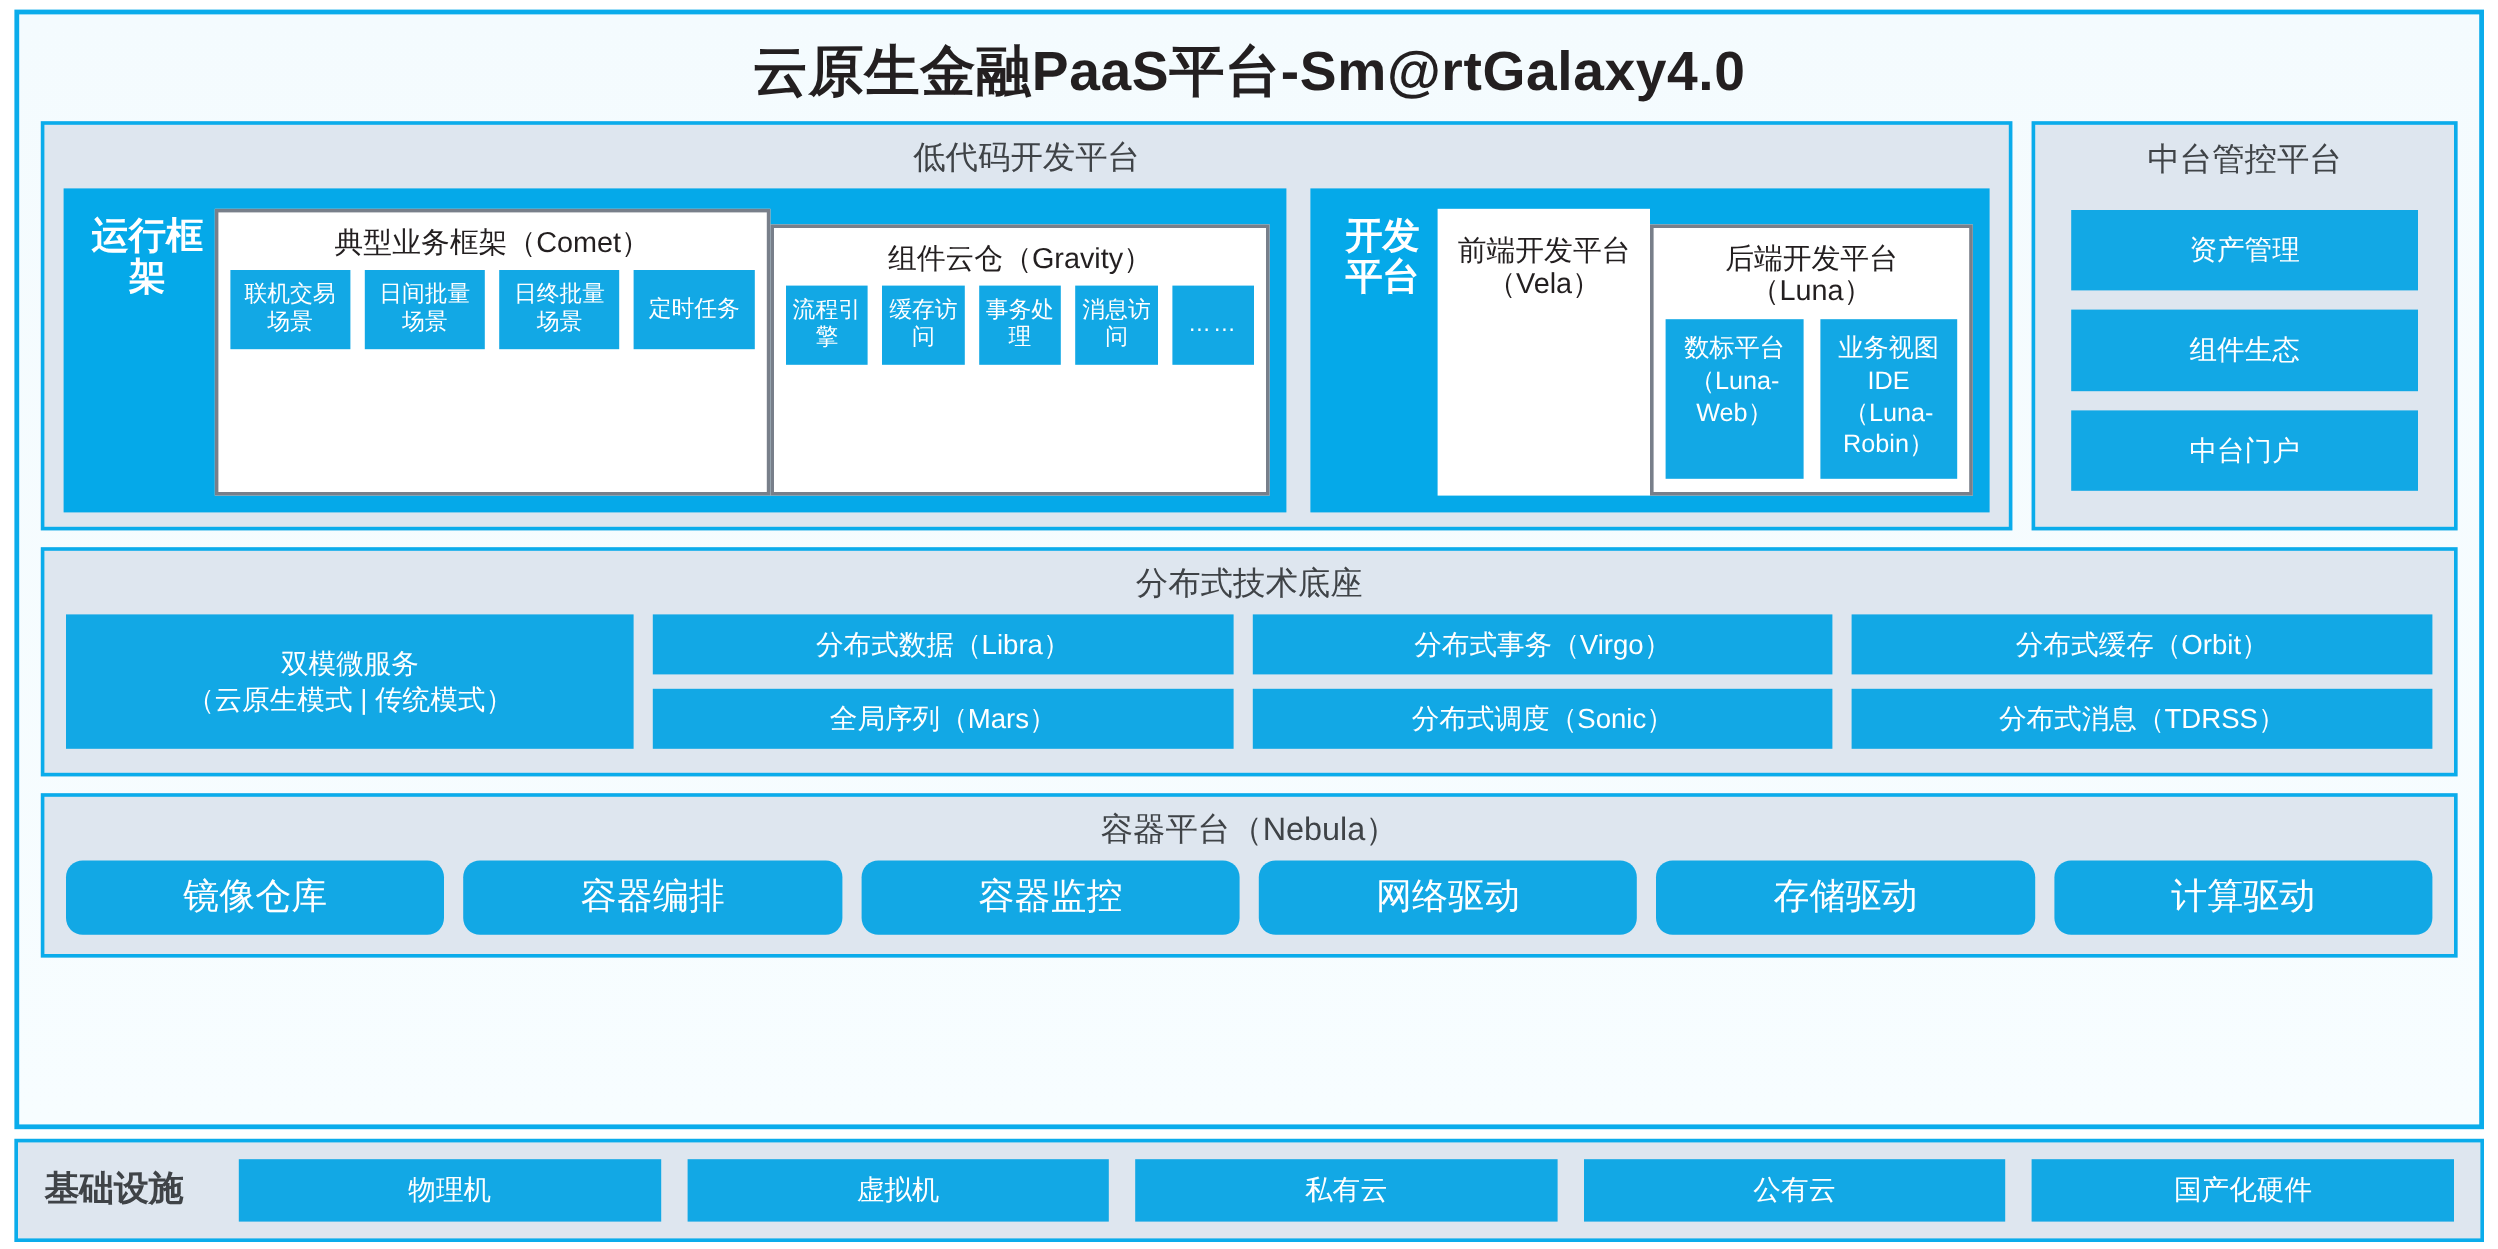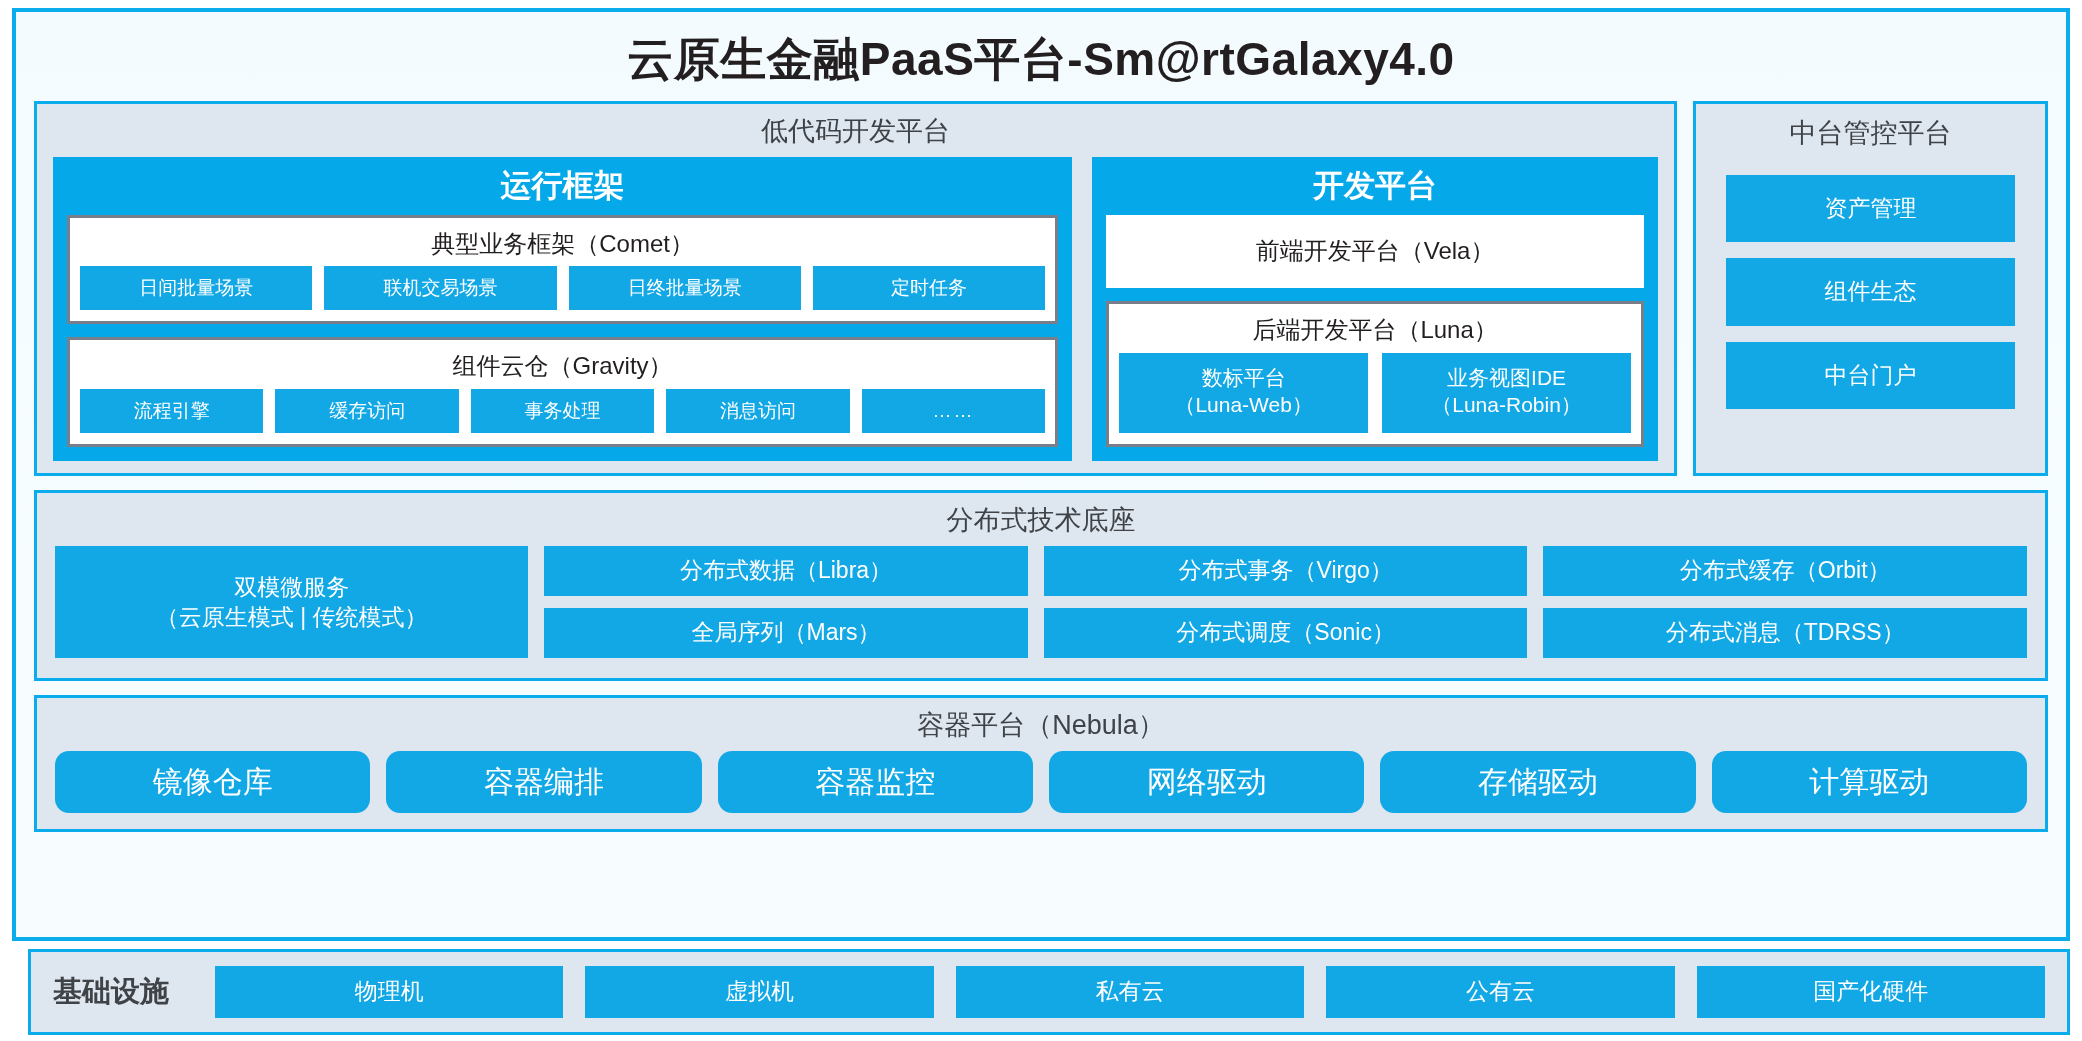--- a/index.html
+++ b/index.html
@@ -85,8 +85,8 @@
     background: #05a9e9;
     box-sizing: border-box;
     display: flex;
-    flex-direction: column;
-    padding: 6px 14px 14px 14px;
+    flex-direction: row;
+    padding: 17px 14px 14px 14px;
   }
   .bluecard.runtime { flex: 0 0 63.5%; }
   .bluecard.devplat { flex: 1 1 auto; }

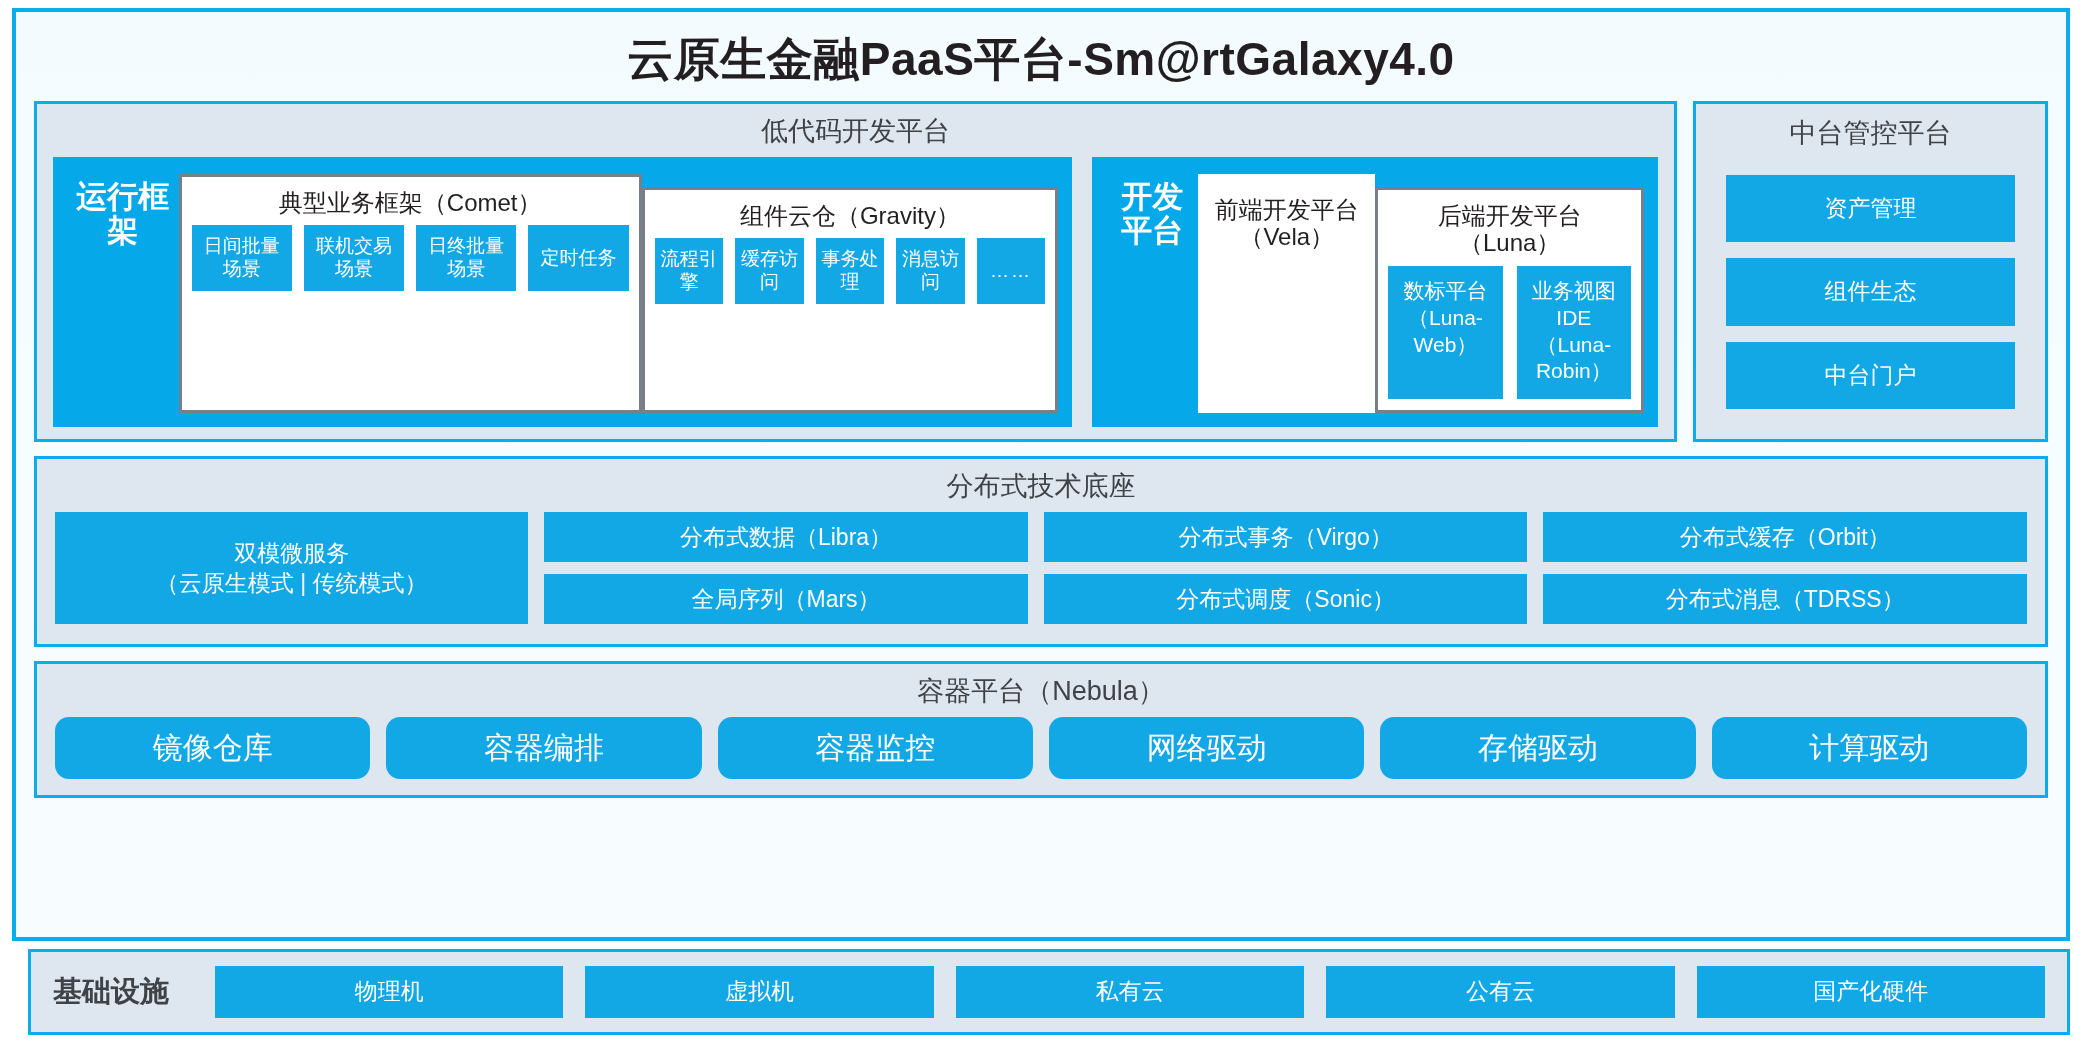--- a/index.html
+++ b/index.html
@@ -272,8 +272,8 @@
             <div class="whitebox">
               <div class="whitebox-title">典型业务框架（Comet）</div>
               <div class="tilerow">
+                <div class="tile">联机交易场景</div>
                 <div class="tile">日间批量场景</div>
-                <div class="tile">联机交易场景</div>
                 <div class="tile">日终批量场景</div>
                 <div class="tile">定时任务</div>
               </div>

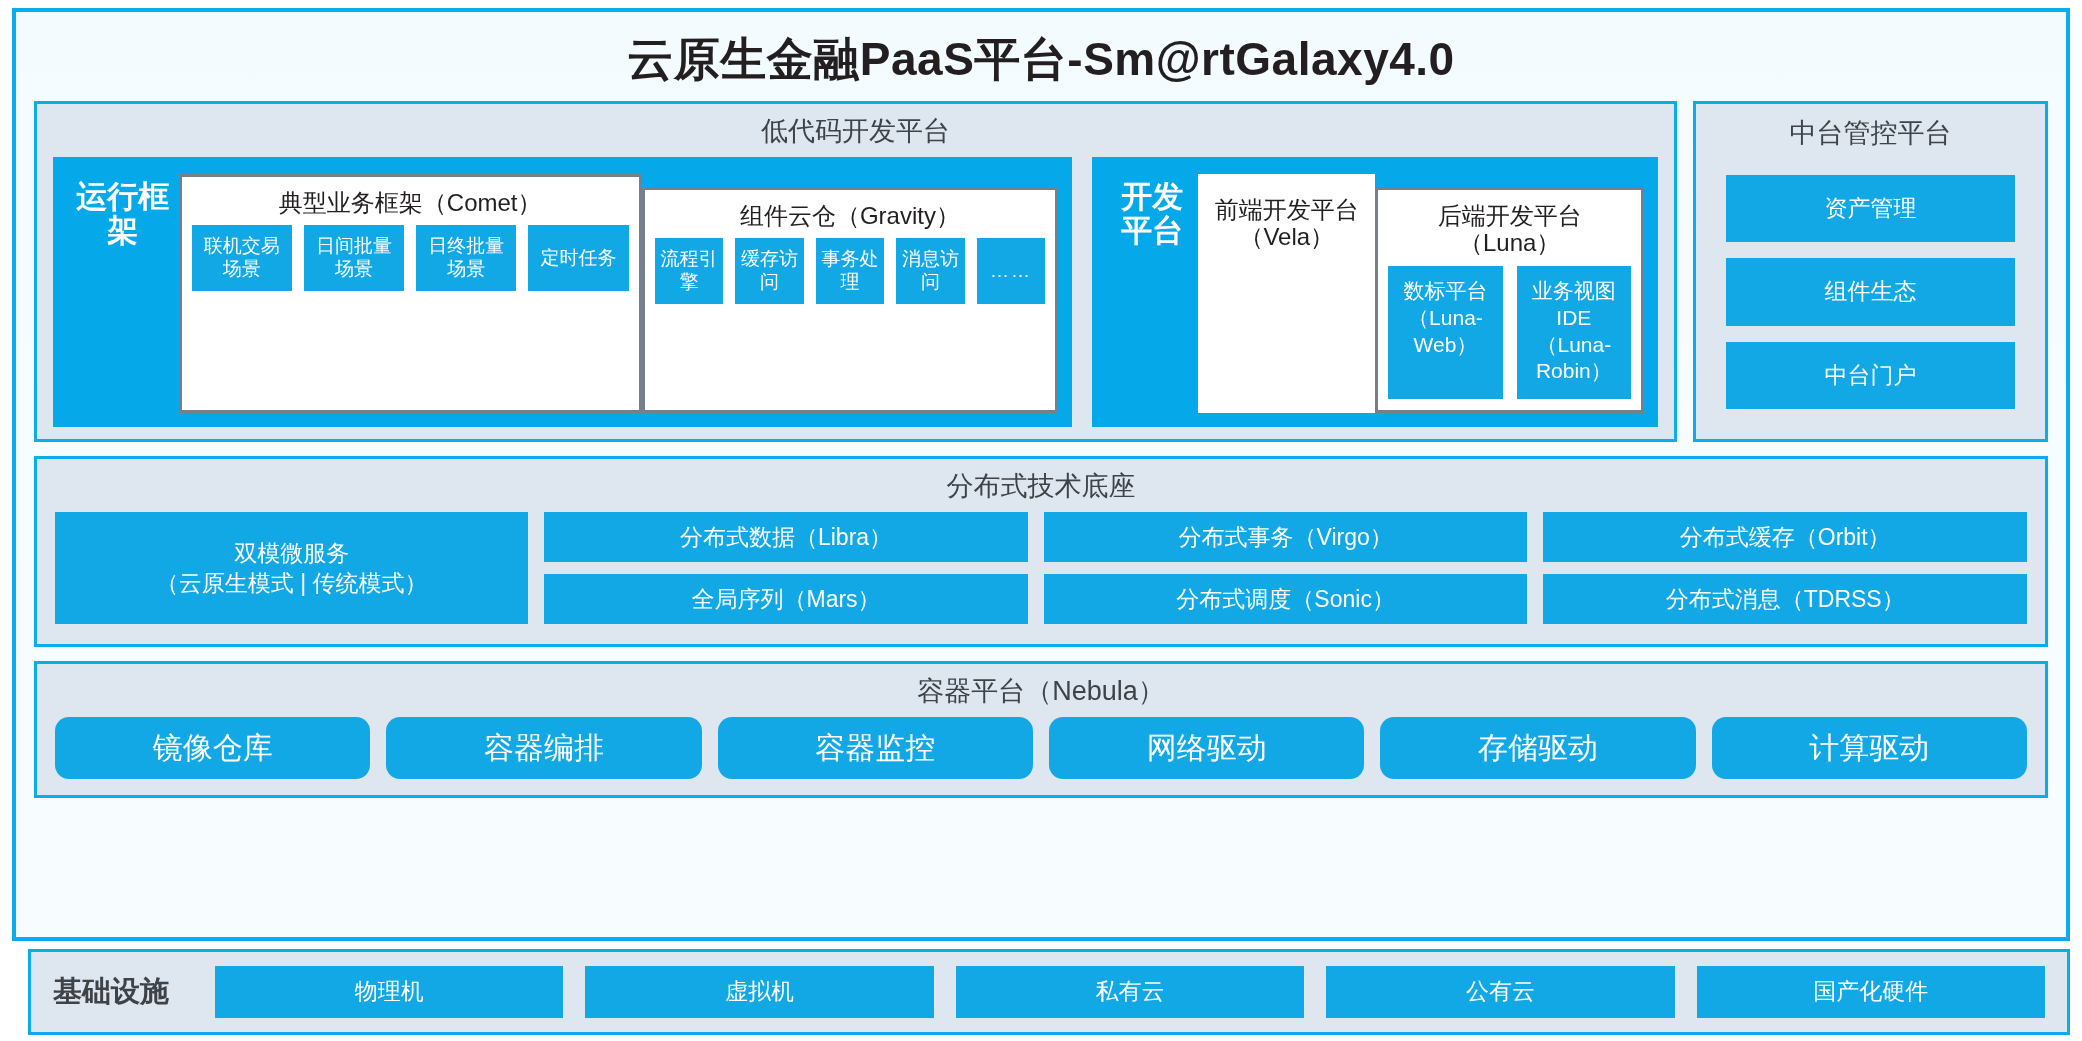--- a/index.html
+++ b/index.html
@@ -229,7 +229,6 @@
     align-items: center;
     gap: 24px;
     padding: 14px 22px;
-    margin-left: 16px;
   }
   .infra-label {
     flex: 0 0 auto;

